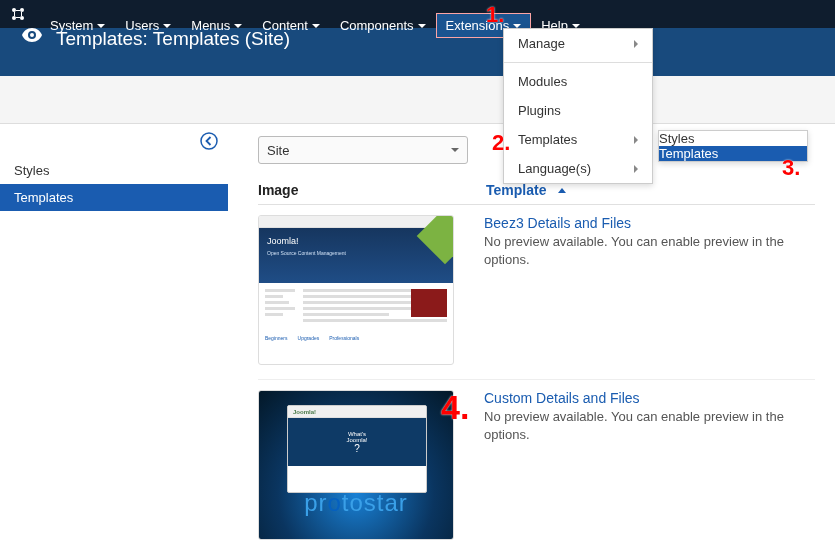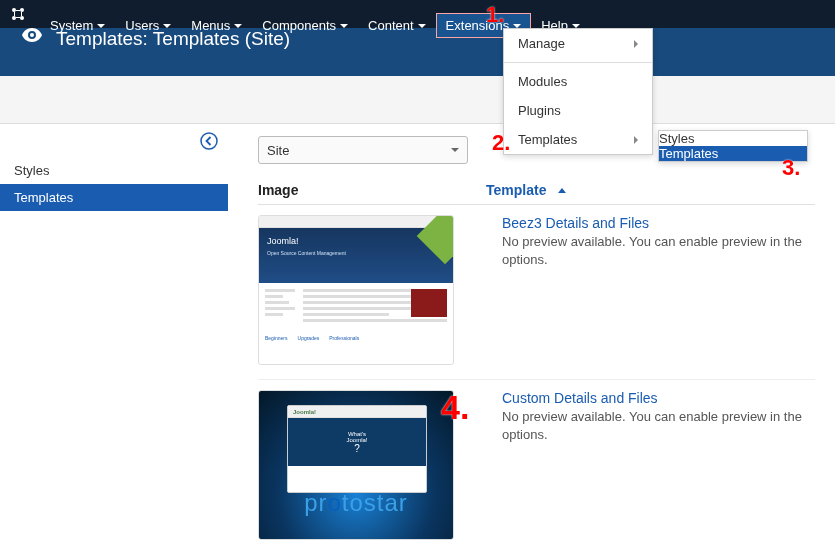--- a/index.html
+++ b/index.html
@@ -106,11 +106,11 @@
       <span class="caret-down"></span>
     </div>
   <div class="topnav-item">
+      <span>Content</span>
+      <span class="caret-down"></span>
+    </div>
+  <div class="topnav-item">
       <span>Components</span>
-      <span class="caret-down"></span>
-    </div>
-  <div class="topnav-item">
-      <span>Content</span>
       <span class="caret-down"></span>
     </div>
   <div class="topnav-item active">

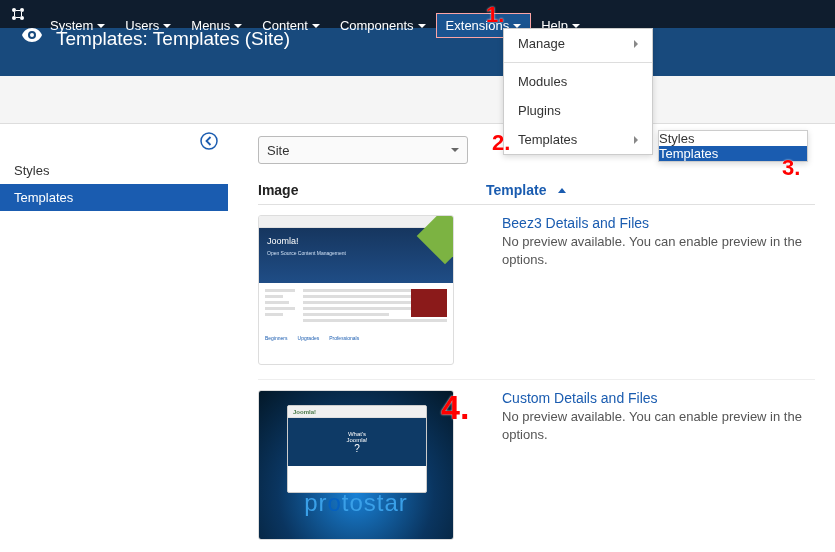--- a/index.html
+++ b/index.html
@@ -243,6 +243,10 @@
       <span>Templates</span>
       <span class="dd-arrow"></span>
     </div>
+  <div class="dd-item">
+      <span>Language(s)</span>
+      <span class="dd-arrow"></span>
+    </div>
 </div>
 
 <div class="submenu">

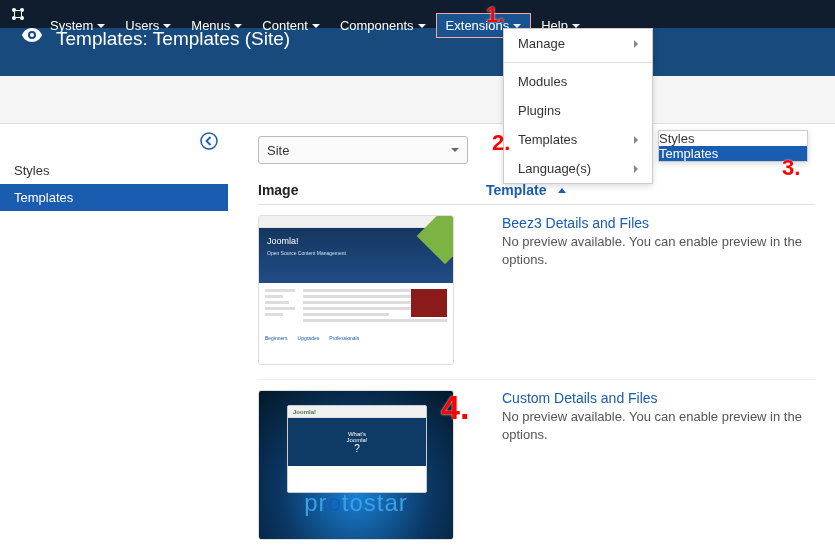--- a/index.html
+++ b/index.html
@@ -36,7 +36,7 @@
 .sort-asc { width:0;height:0;border-left:4px solid transparent;border-right:4px solid transparent;border-bottom:5px solid #1a5cb0;}
 
 .row { display:flex; padding:10px 0 14px; border-bottom:1px solid #eee;}
-.row .thumb { width:196px; height:150px; border:1px solid #ddd; border-radius:3px; margin-right:48px; background:#fff; overflow:hidden; position:relative;}
+.row .thumb { width:196px; height:150px; border:1px solid #ddd; border-radius:3px; margin-right:30px; background:#fff; overflow:hidden; position:relative;}
 .row .meta { flex:1; }
 .row .meta a { color:#1a5cb0; text-decoration:none; font-size:14px;}
 .row .meta p { color:#555; font-size:13px; margin-top:2px; line-height:1.4;}

